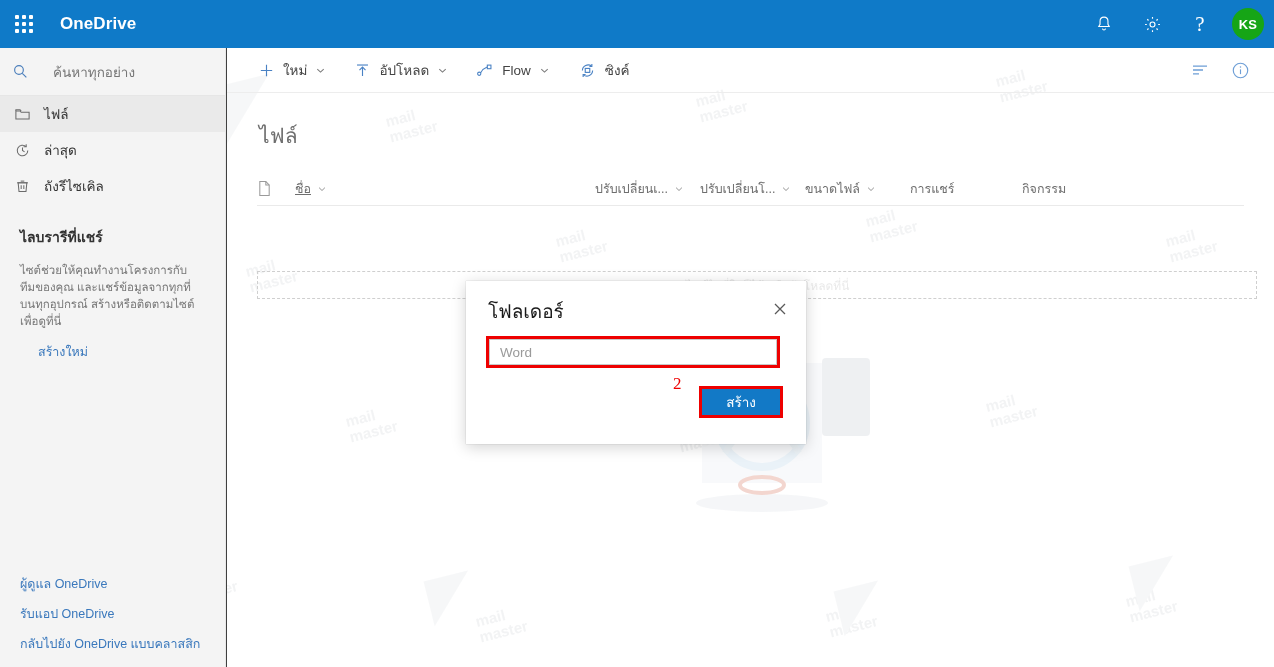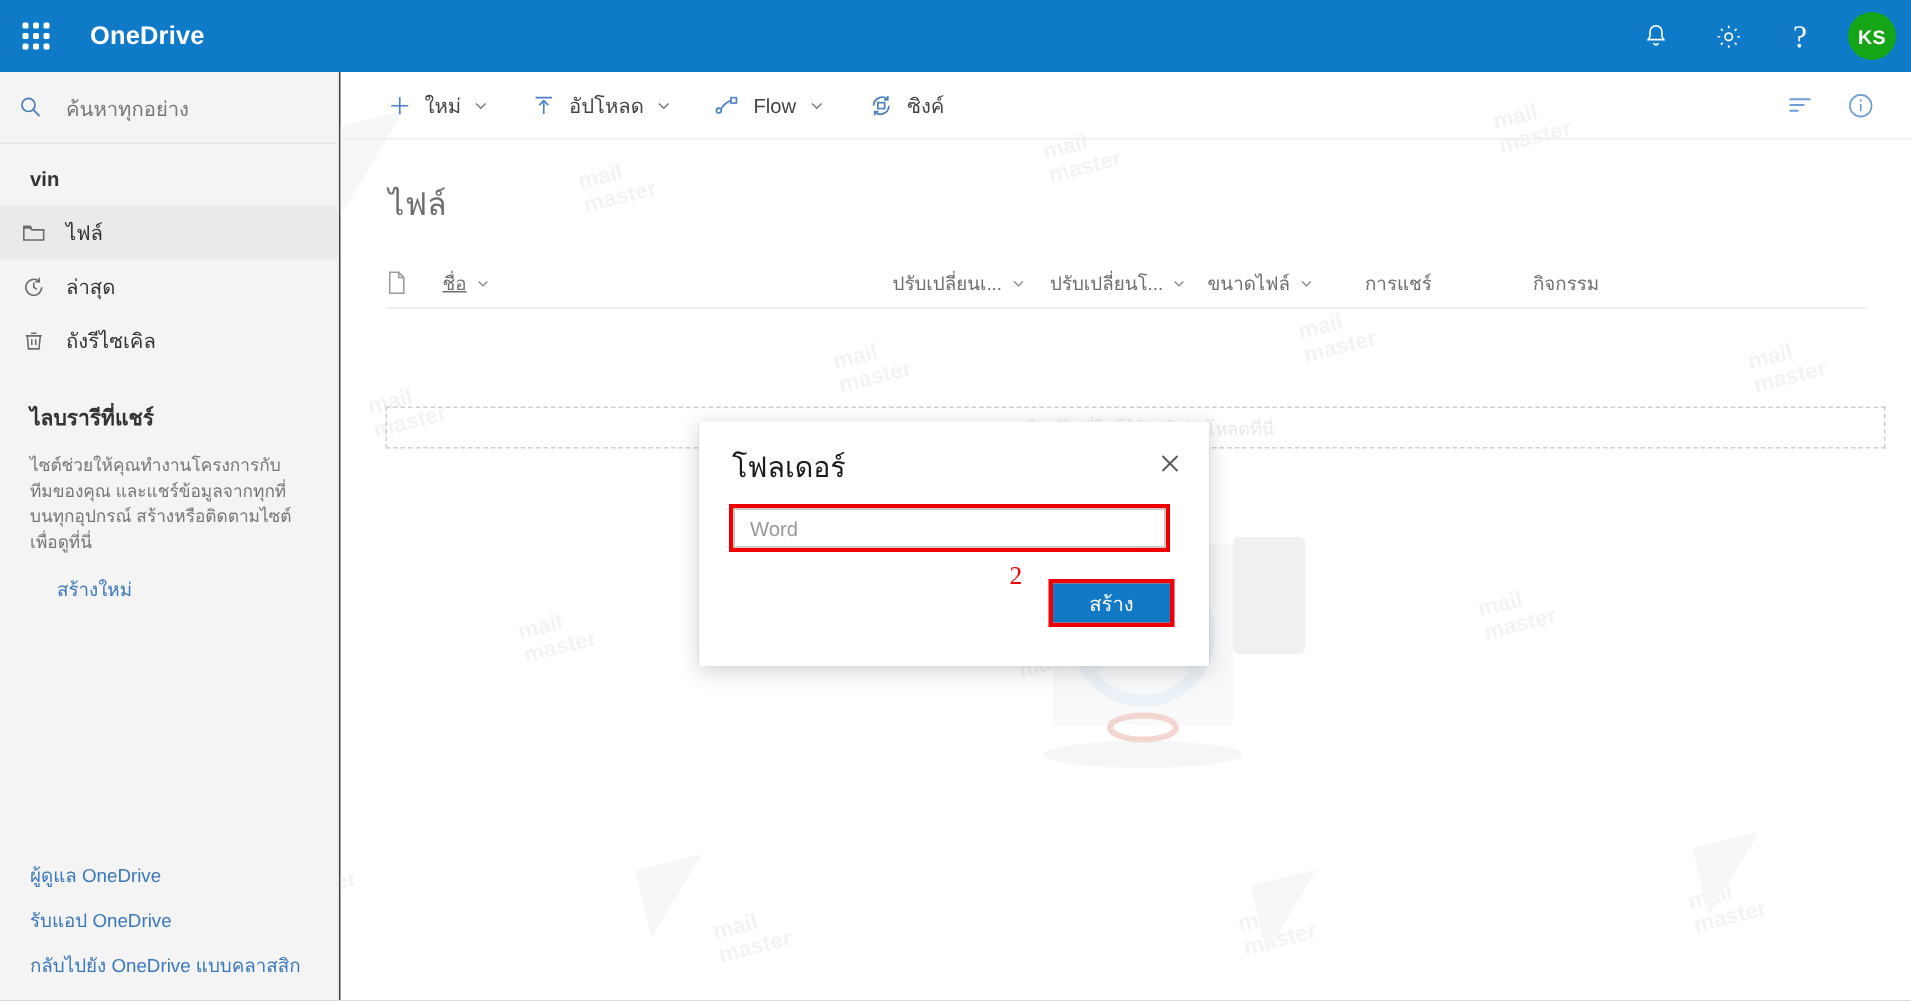--- a/index.html
+++ b/index.html
@@ -97,6 +97,7 @@
     padding-left: 12px;
     border-bottom: 1px solid #e6e6e6;
     cursor: text;
+    gap: 9px;
   }
   .search-icon { width: 32px; display:flex; align-items:center; justify-content:flex-start; color:#4a7ebb; }
   .search-text {

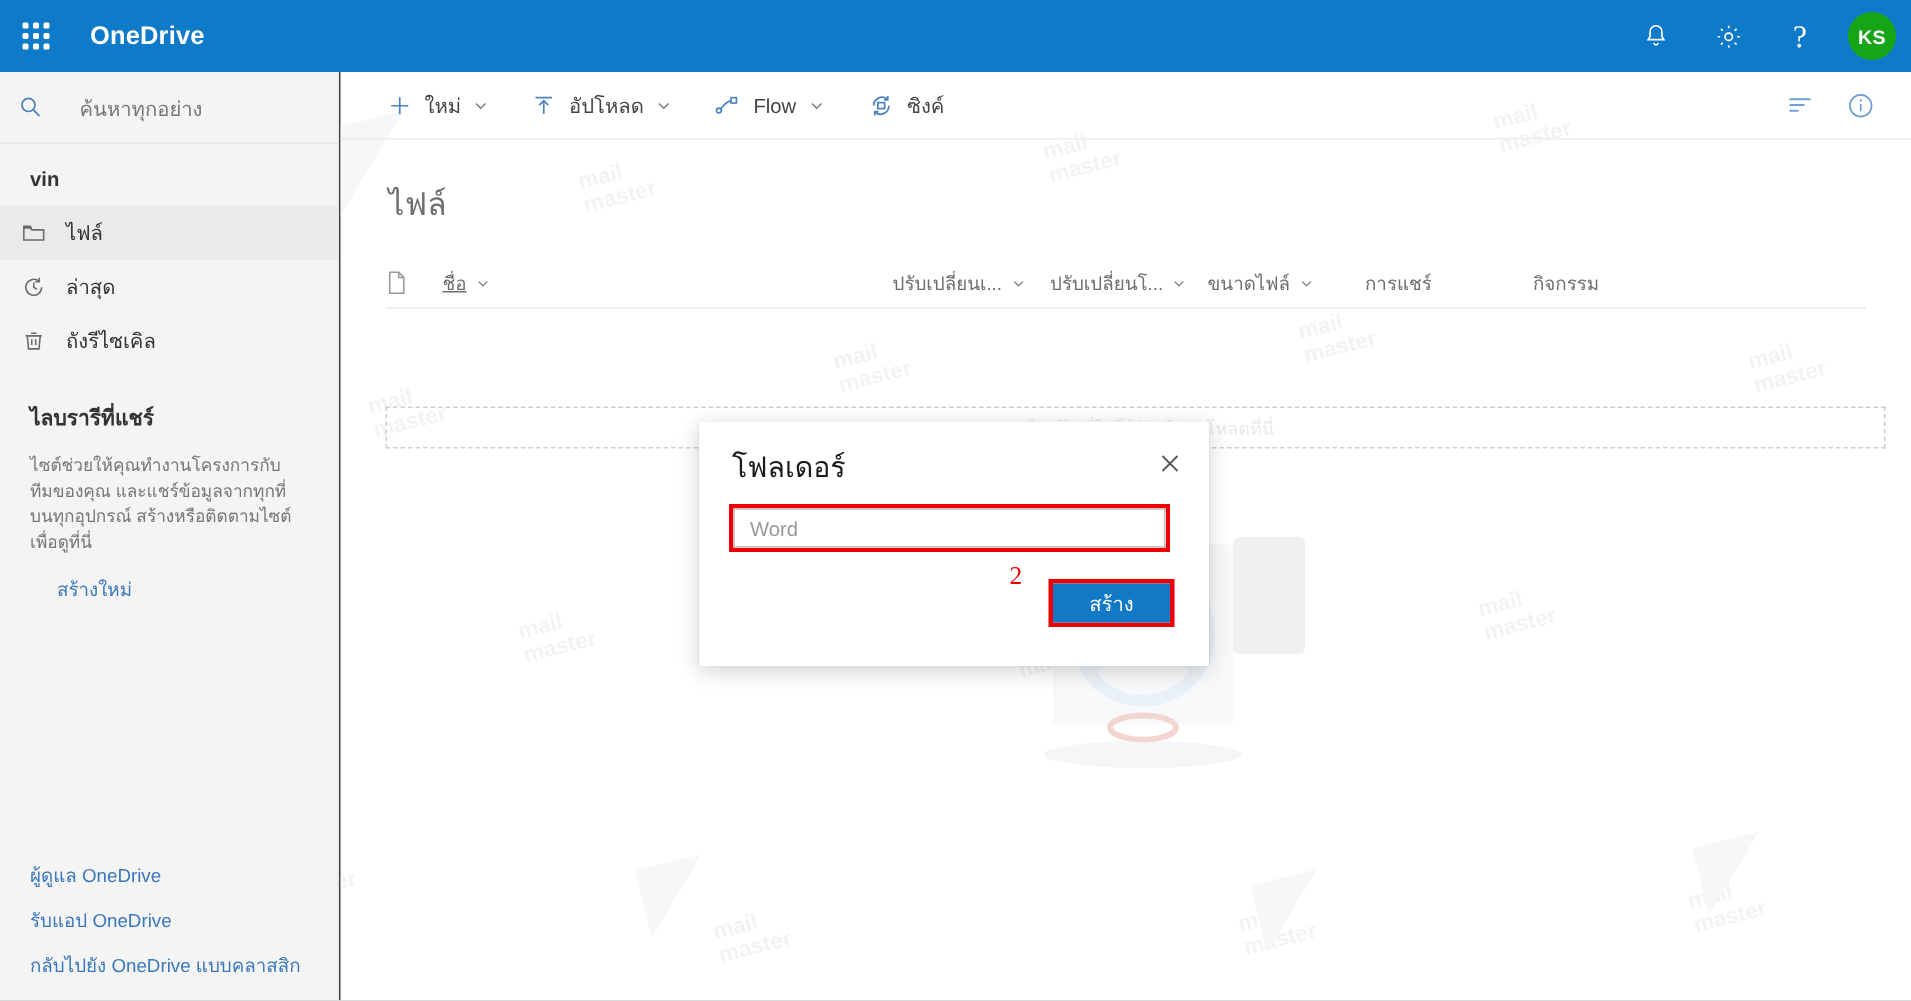--- a/index.html
+++ b/index.html
@@ -393,7 +393,6 @@
       <span class="search-text">ค้นหาทุกอย่าง</span>
     </div>
 
-    <div class="nav-section-title">vin</div>
 
     <div class="nav-item selected">
       <span class="nav-ico">

